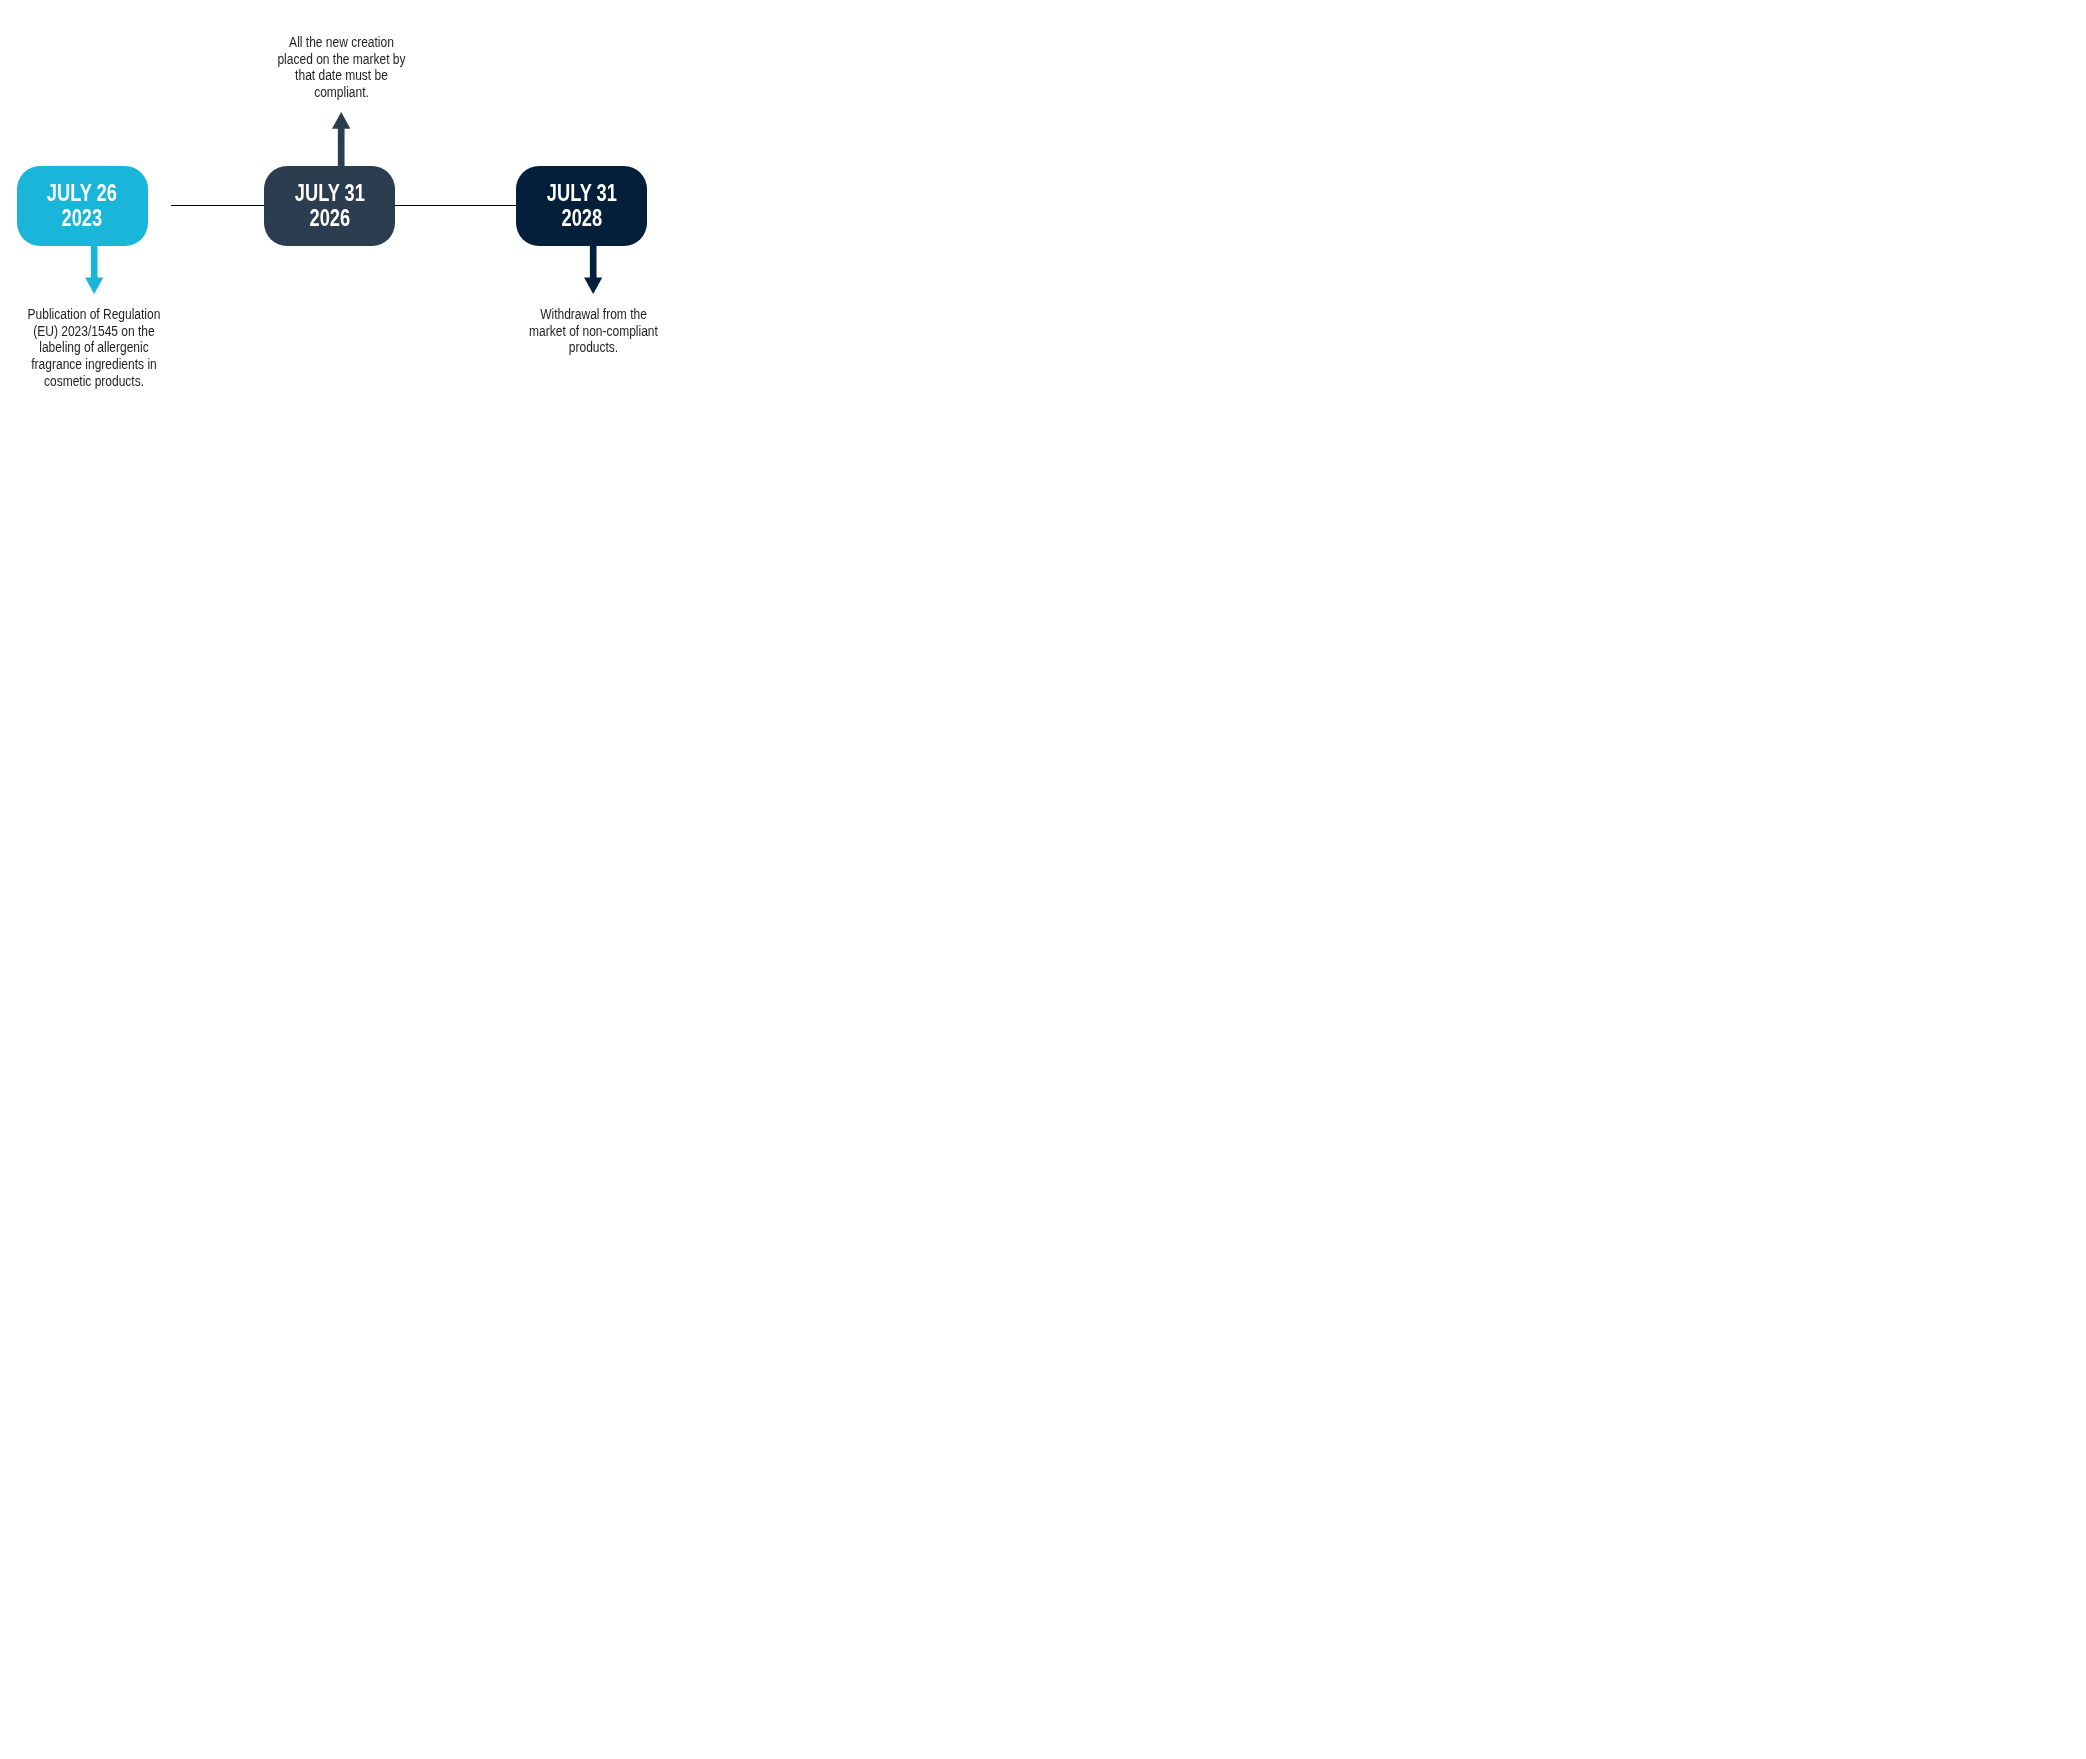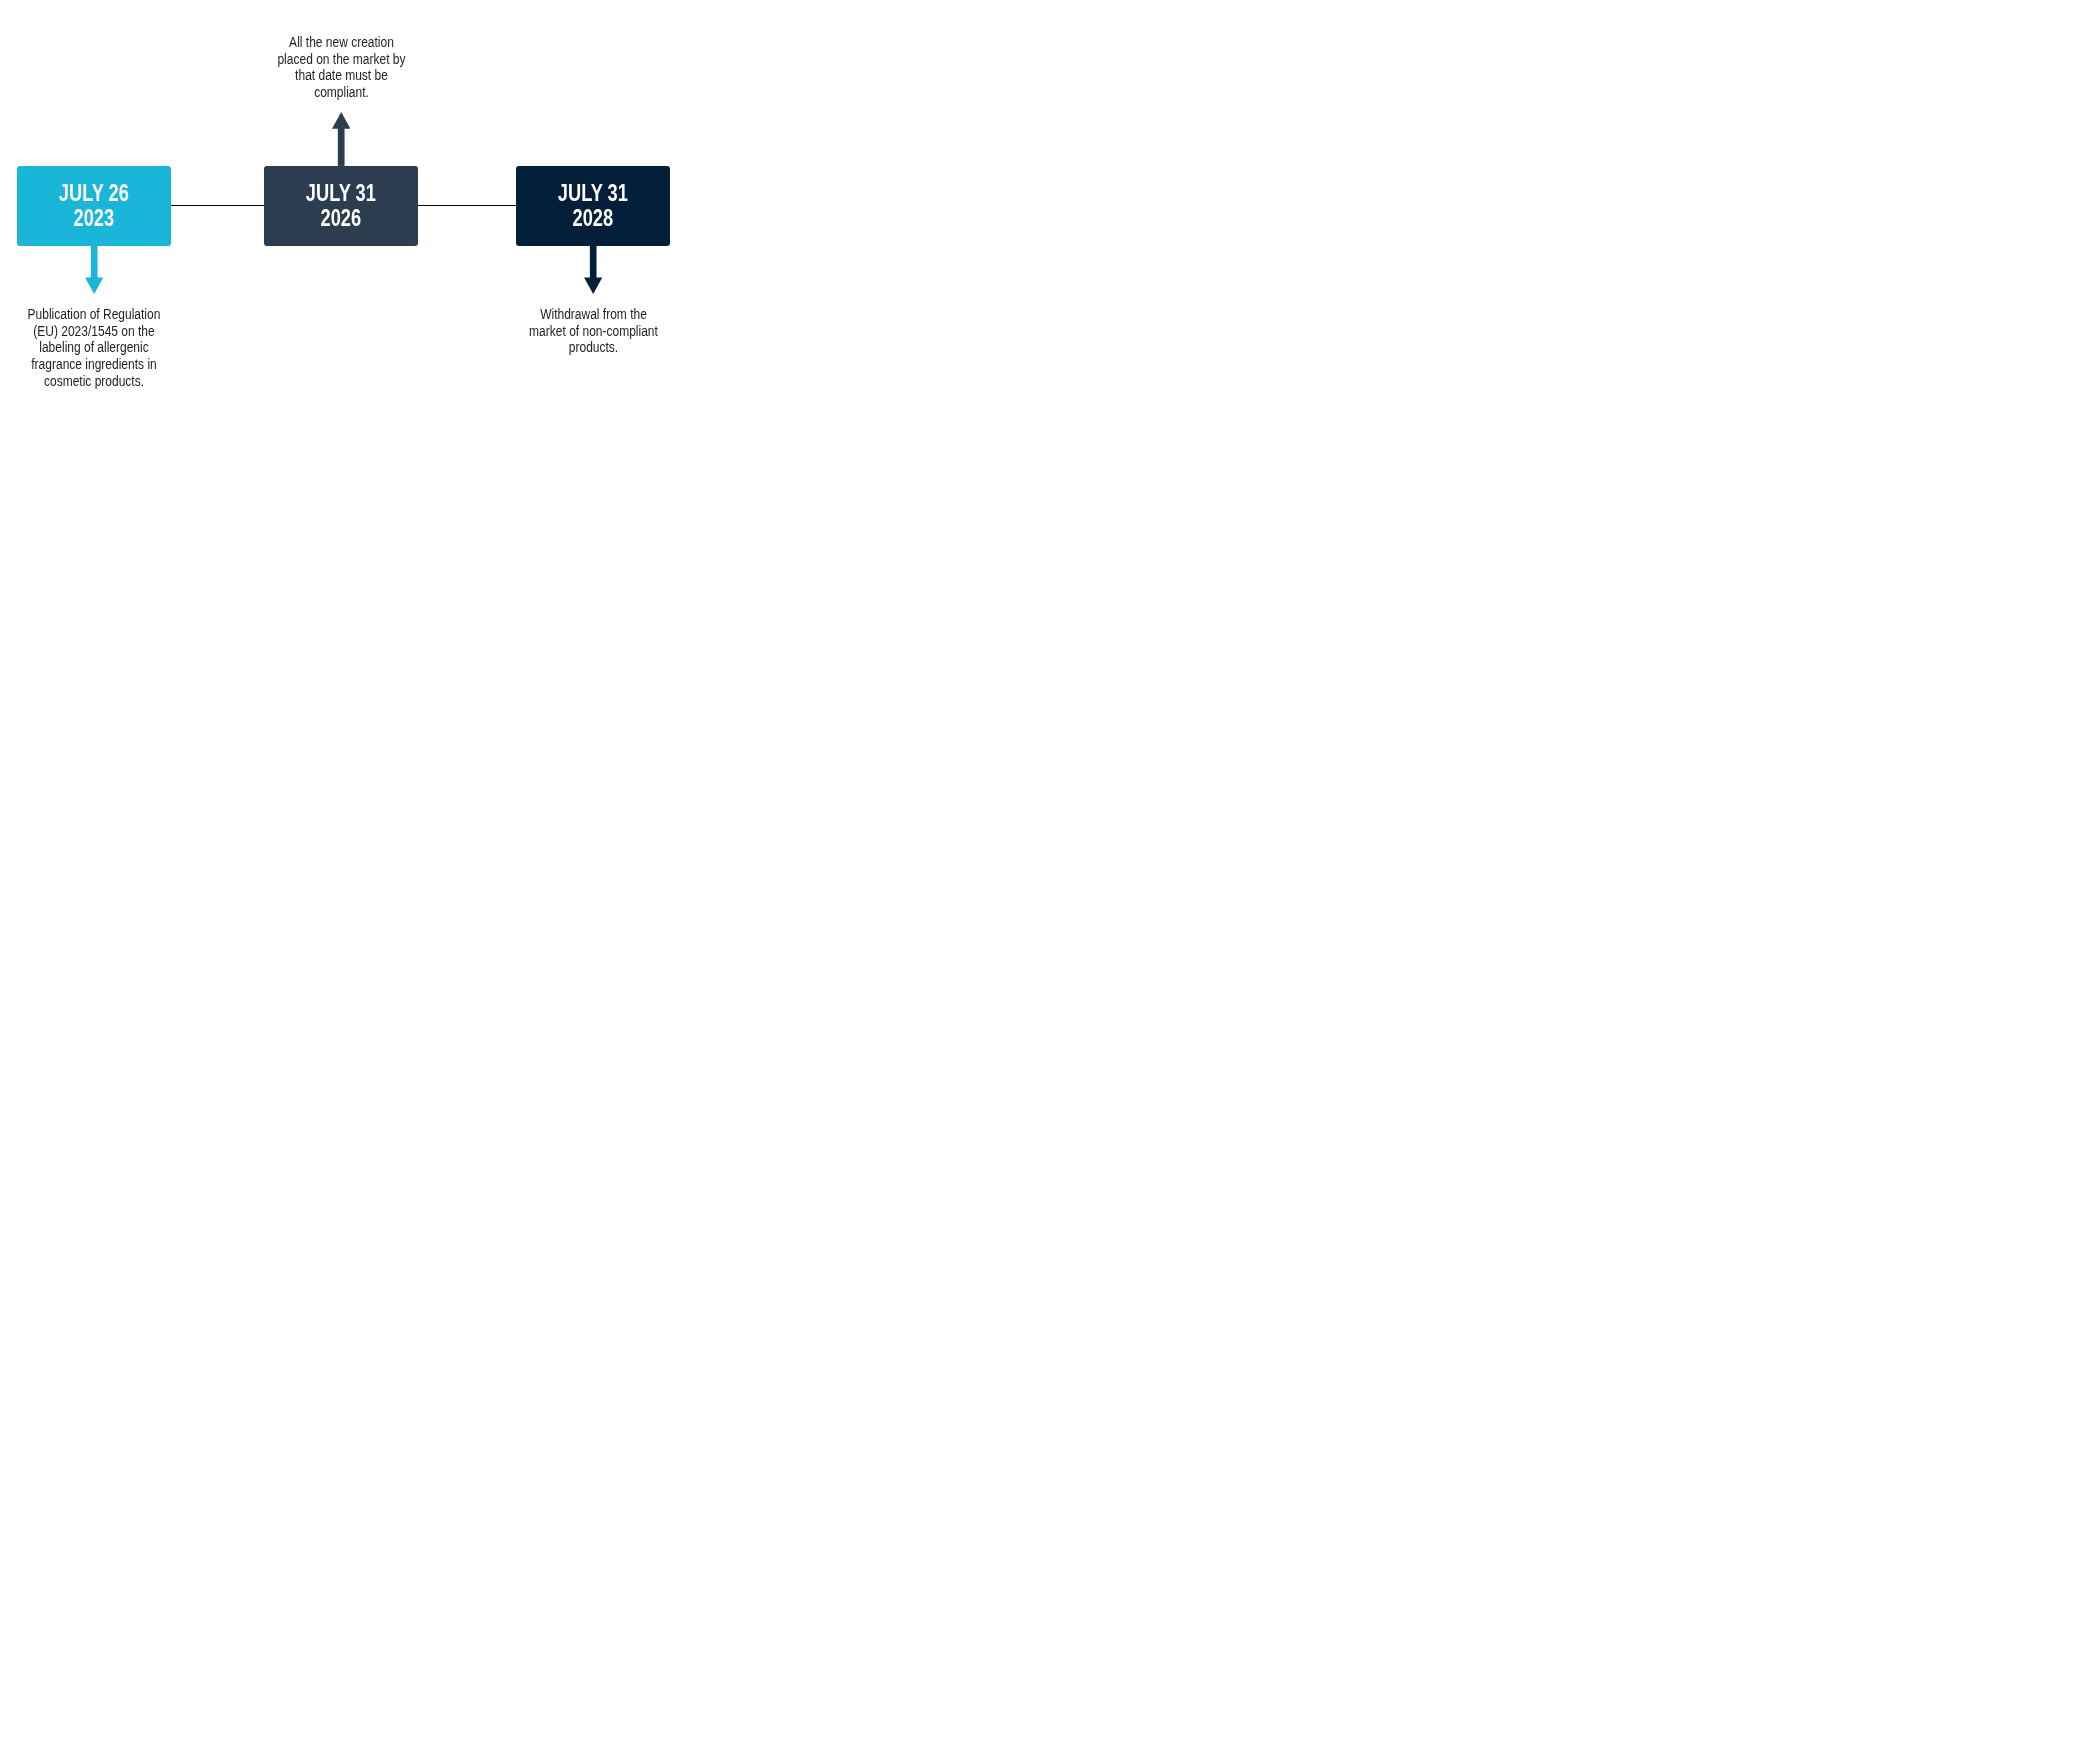--- a/index.html
+++ b/index.html
@@ -27,9 +27,9 @@
   .date-box {
     position: absolute;
     top: 166px;
-    width: 154px;
+    width: 131px;
     height: 80px;
-    border-radius: 3px;
+    border-radius: 23px;
     display: flex;
     align-items: center;
     justify-content: center;

